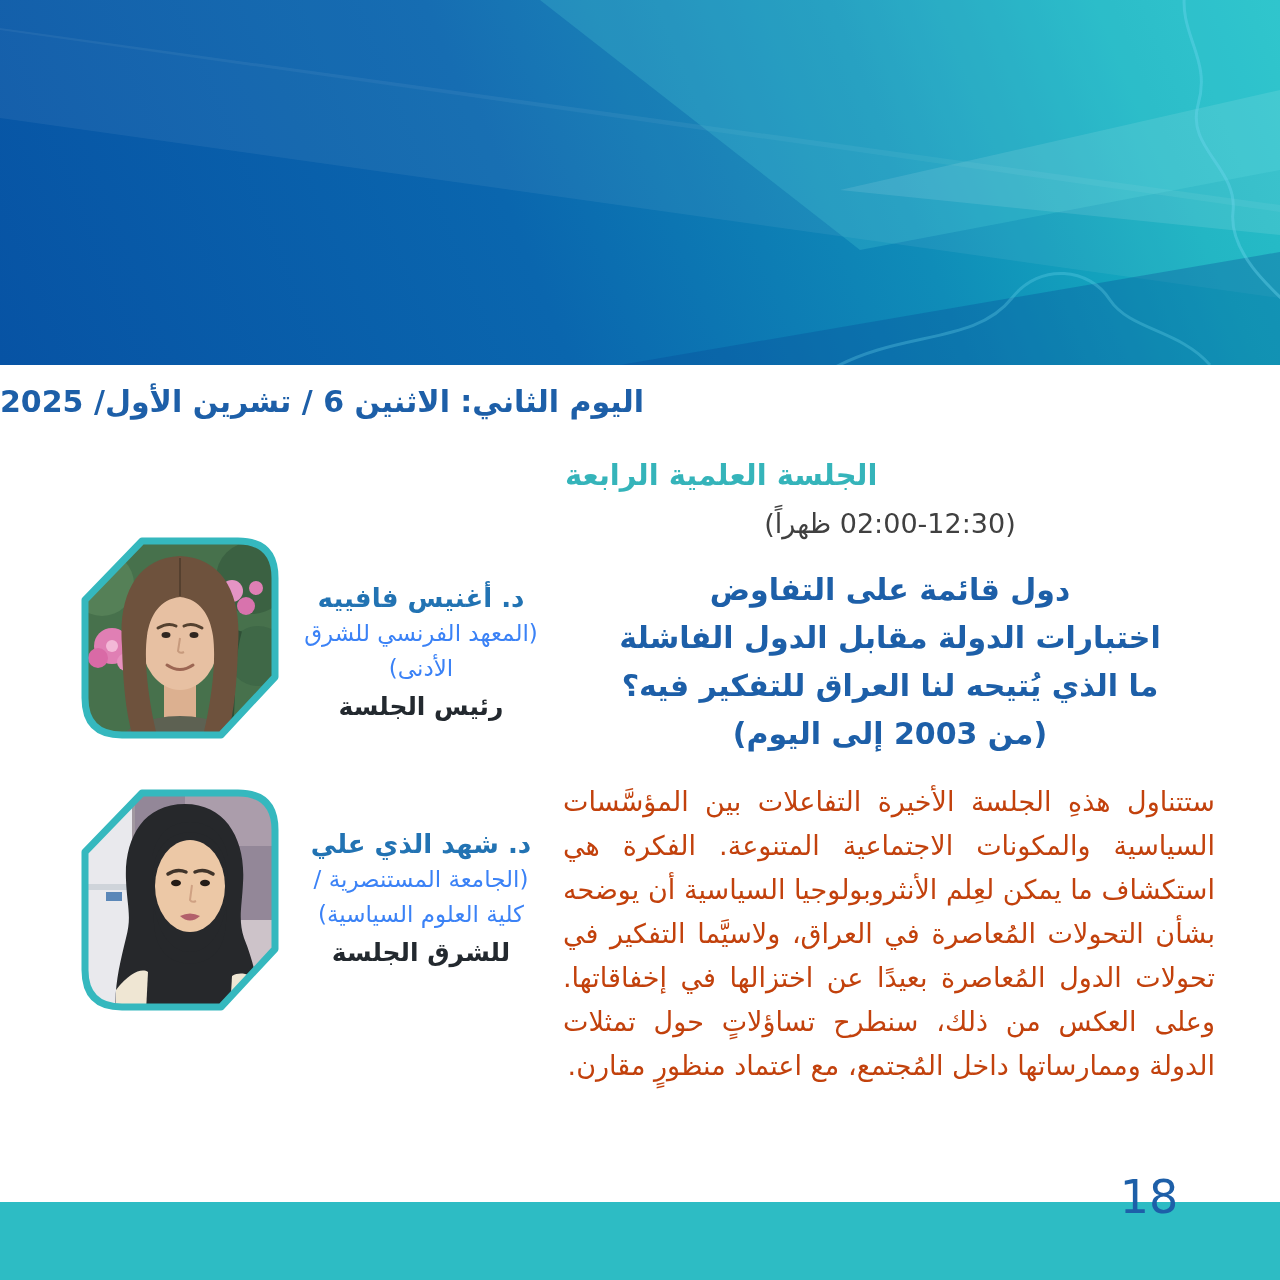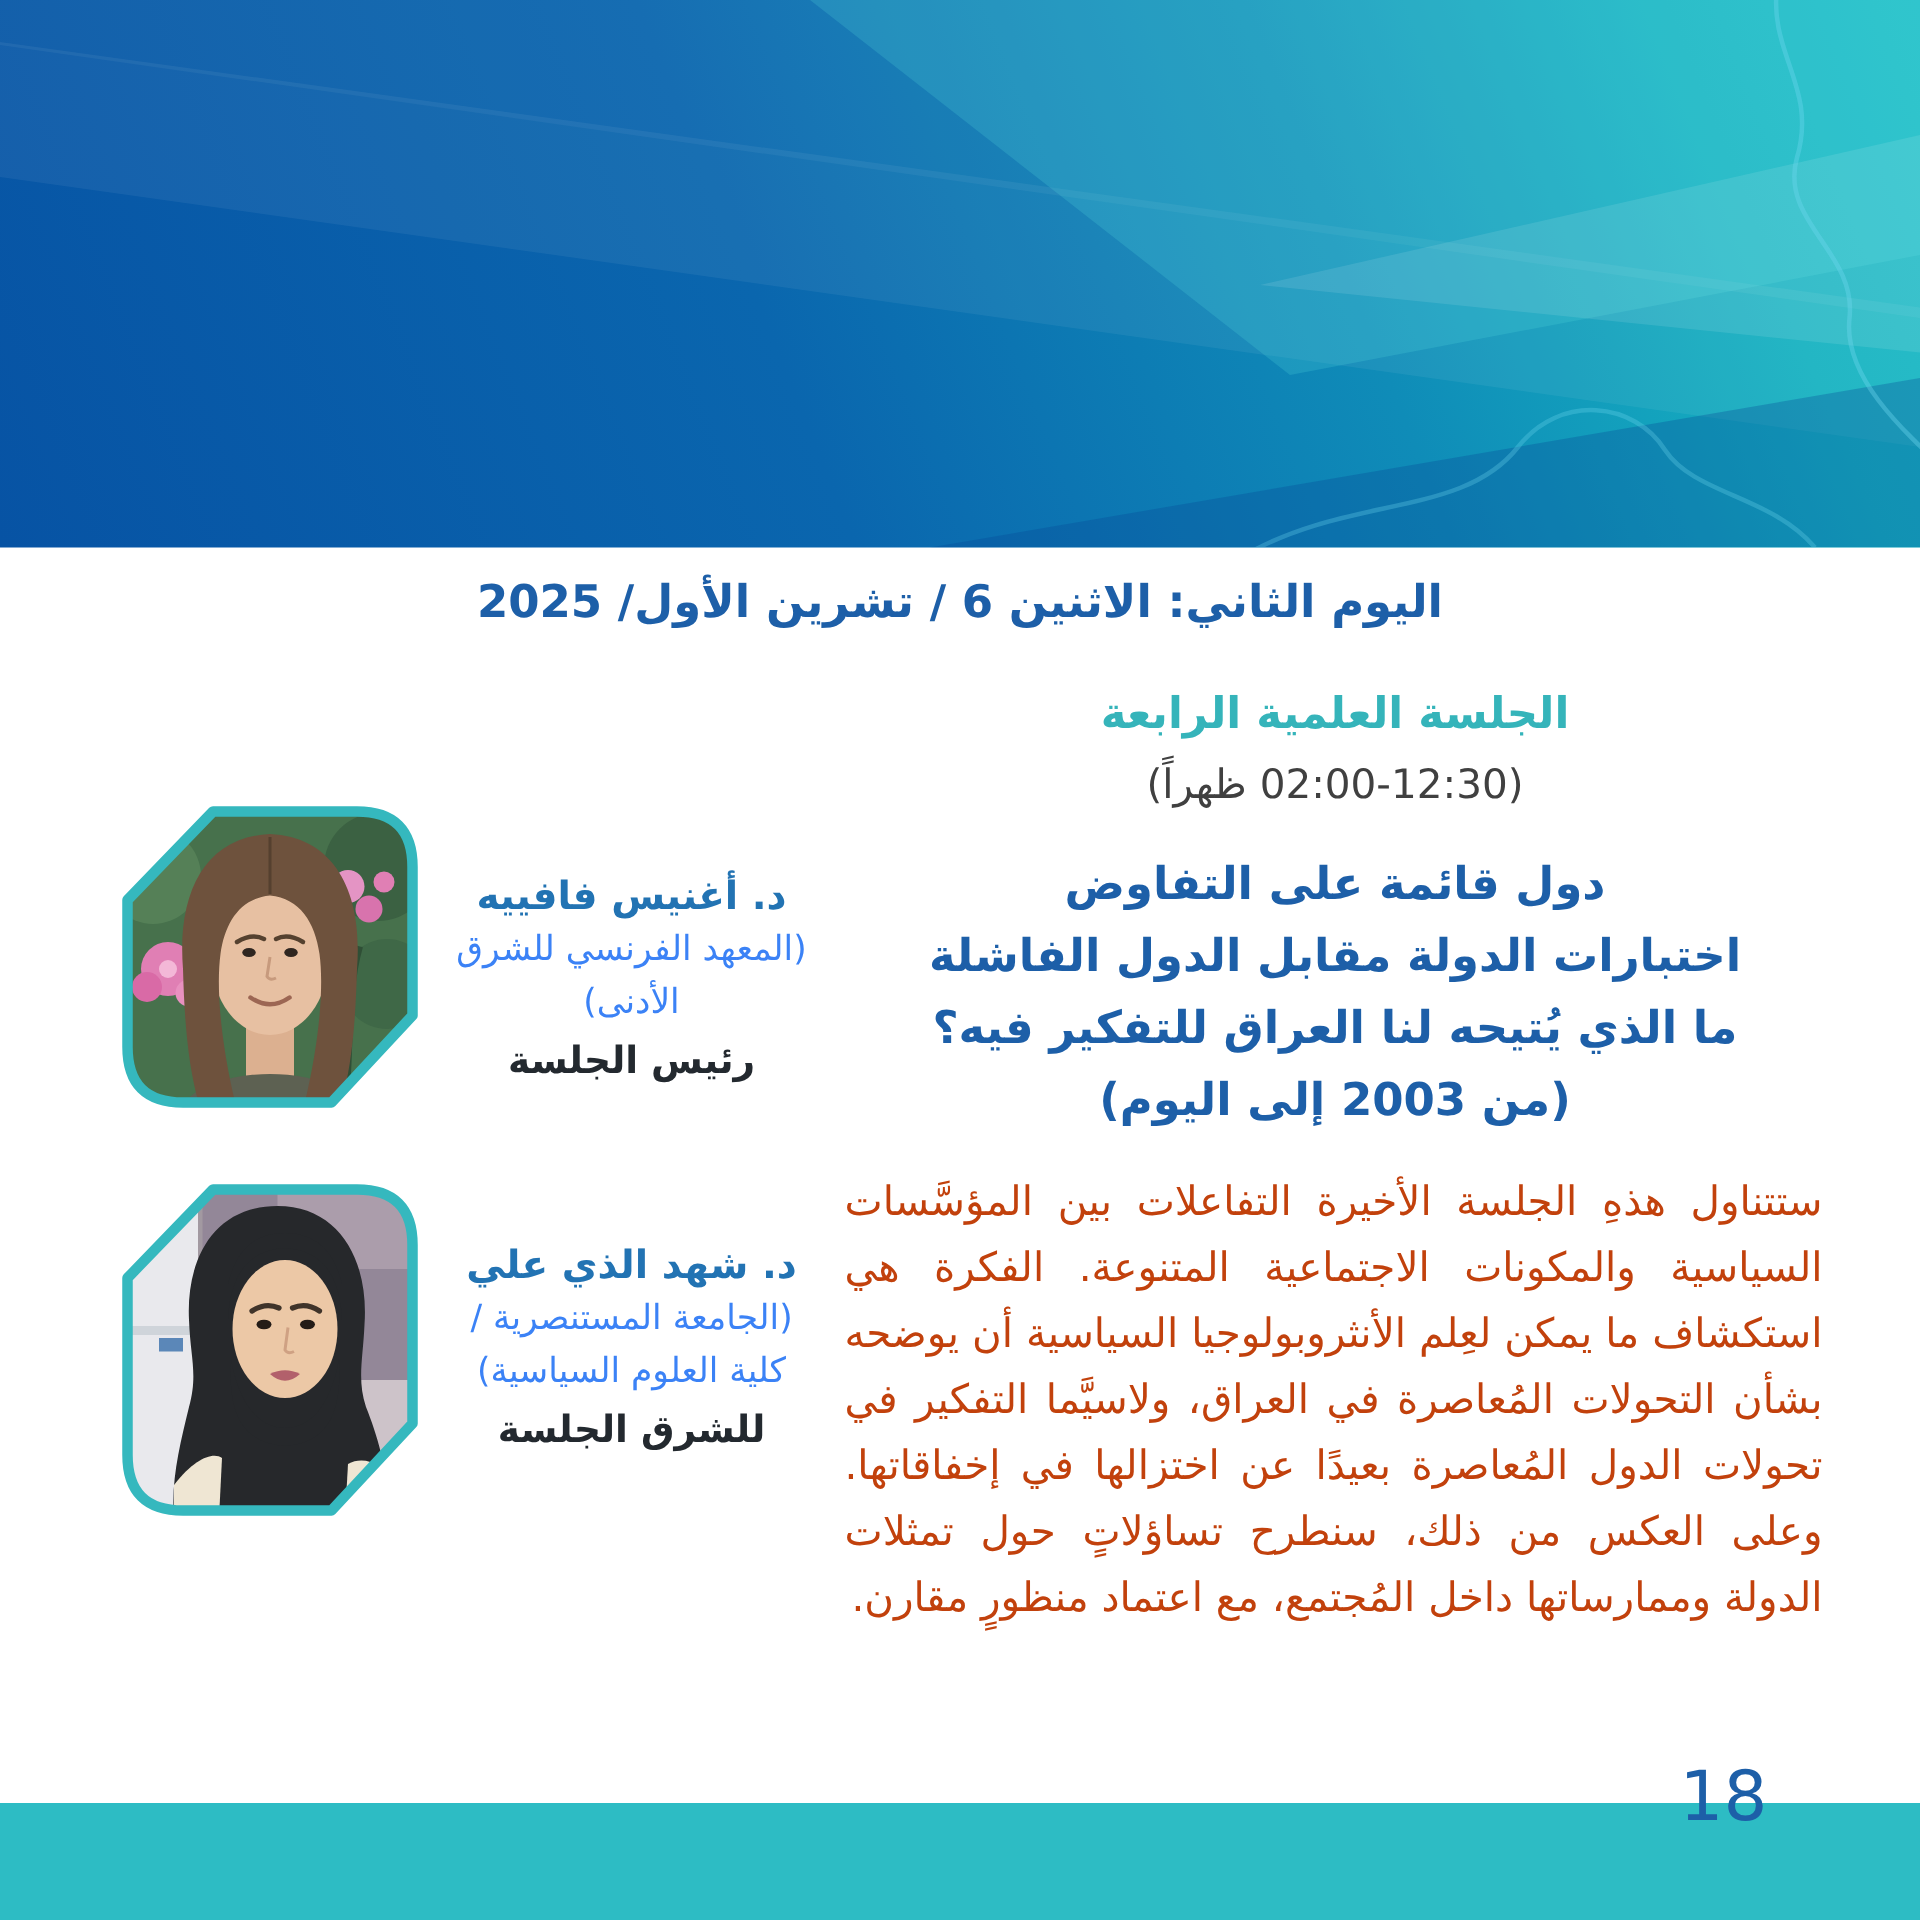--- a/index.html
+++ b/index.html
@@ -17,7 +17,7 @@
   .page-number { position:absolute; right:66px; top:1170px; width:130px; text-align:center;
     font-size:46px; color:#1d5fa8; z-index:3; font-family:"DejaVu Sans", sans-serif; }
   
-  .date-line { position:absolute; left:0; top:384px; width:1280px; text-align:center;
+  .date-line { position:absolute; left:0; top:384px; width:1280px; text-align:left;
     direction:rtl; font-size:30px; font-weight:bold; color:#1d5fa8; }
   
   .session-heading { position:absolute; left:565px; top:458px; width:650px; text-align:center;

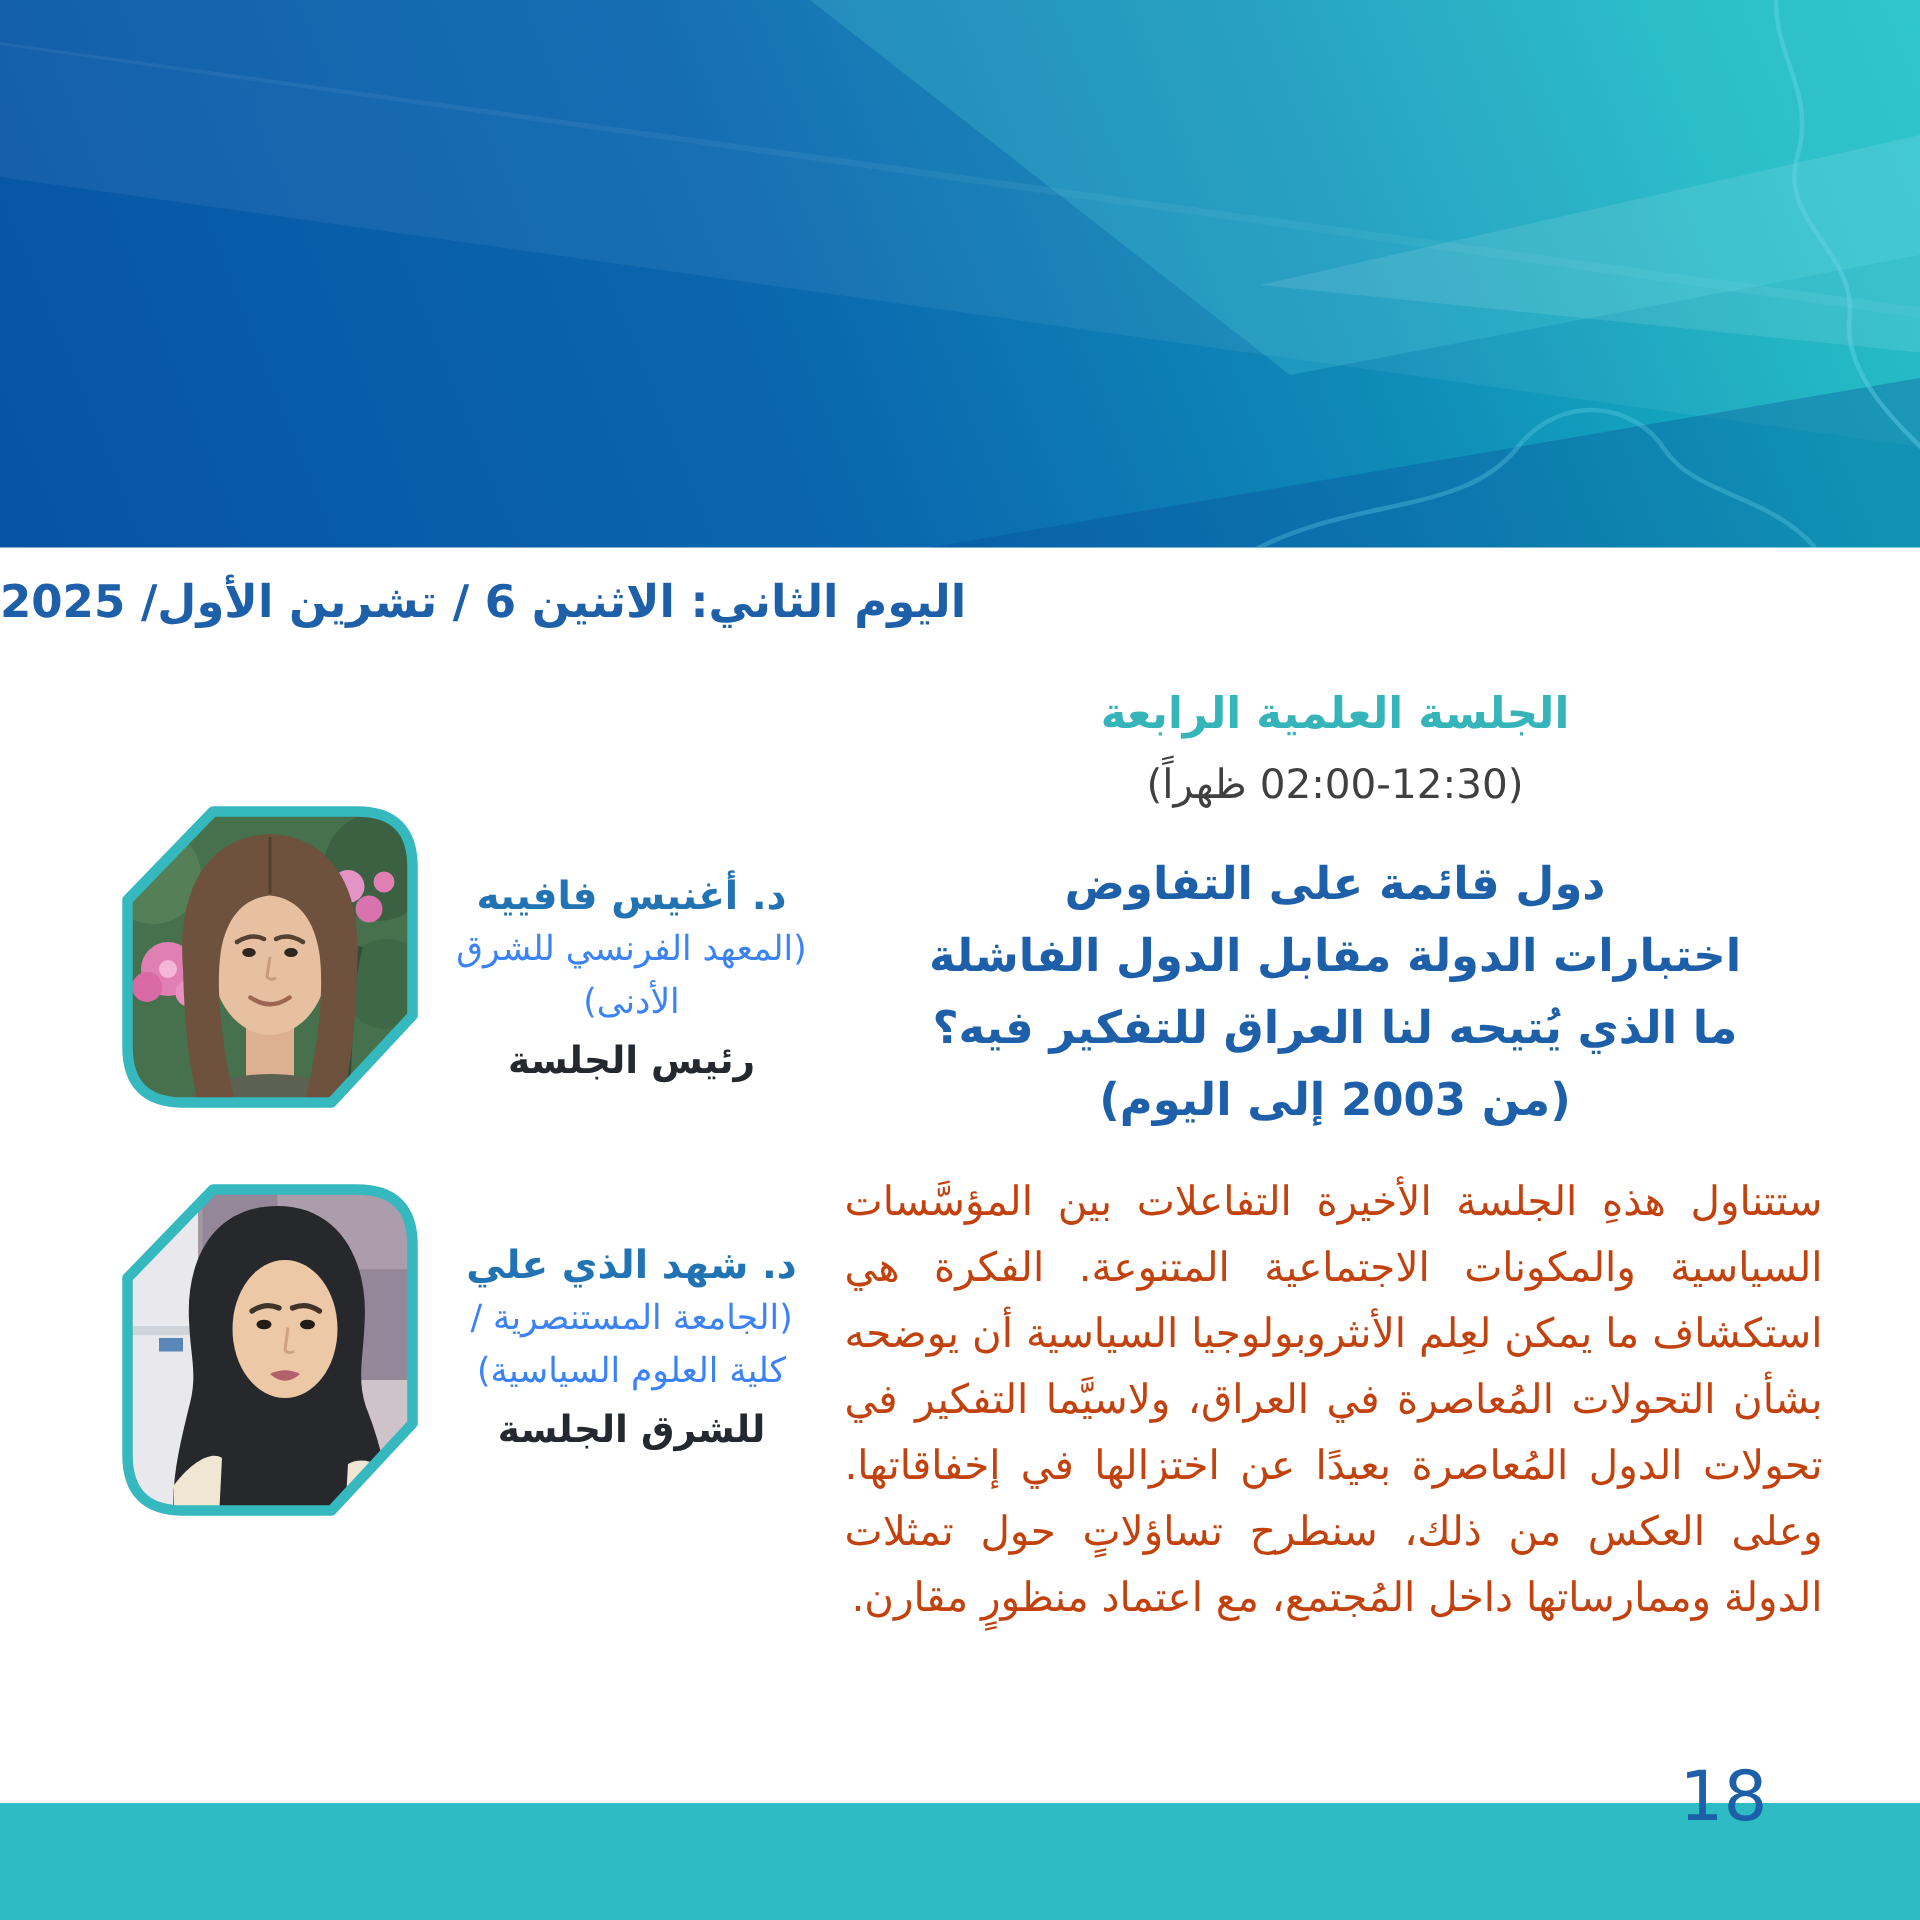--- a/index.html
+++ b/index.html
@@ -20,7 +20,7 @@
   .date-line { position:absolute; left:0; top:384px; width:1280px; text-align:left;
     direction:rtl; font-size:30px; font-weight:bold; color:#1d5fa8; }
   
-  .session-heading { position:absolute; left:565px; top:458px; width:650px; text-align:center;
+  .session-heading { position:absolute; left:565px; top:458px; width:650px; text-align:left;
     direction:rtl; font-size:29px; font-weight:bold; color:#35b4ba; }
   .session-time { position:absolute; left:565px; top:508px; width:650px; text-align:center;
     direction:rtl; font-size:27px; color:#404040; }

